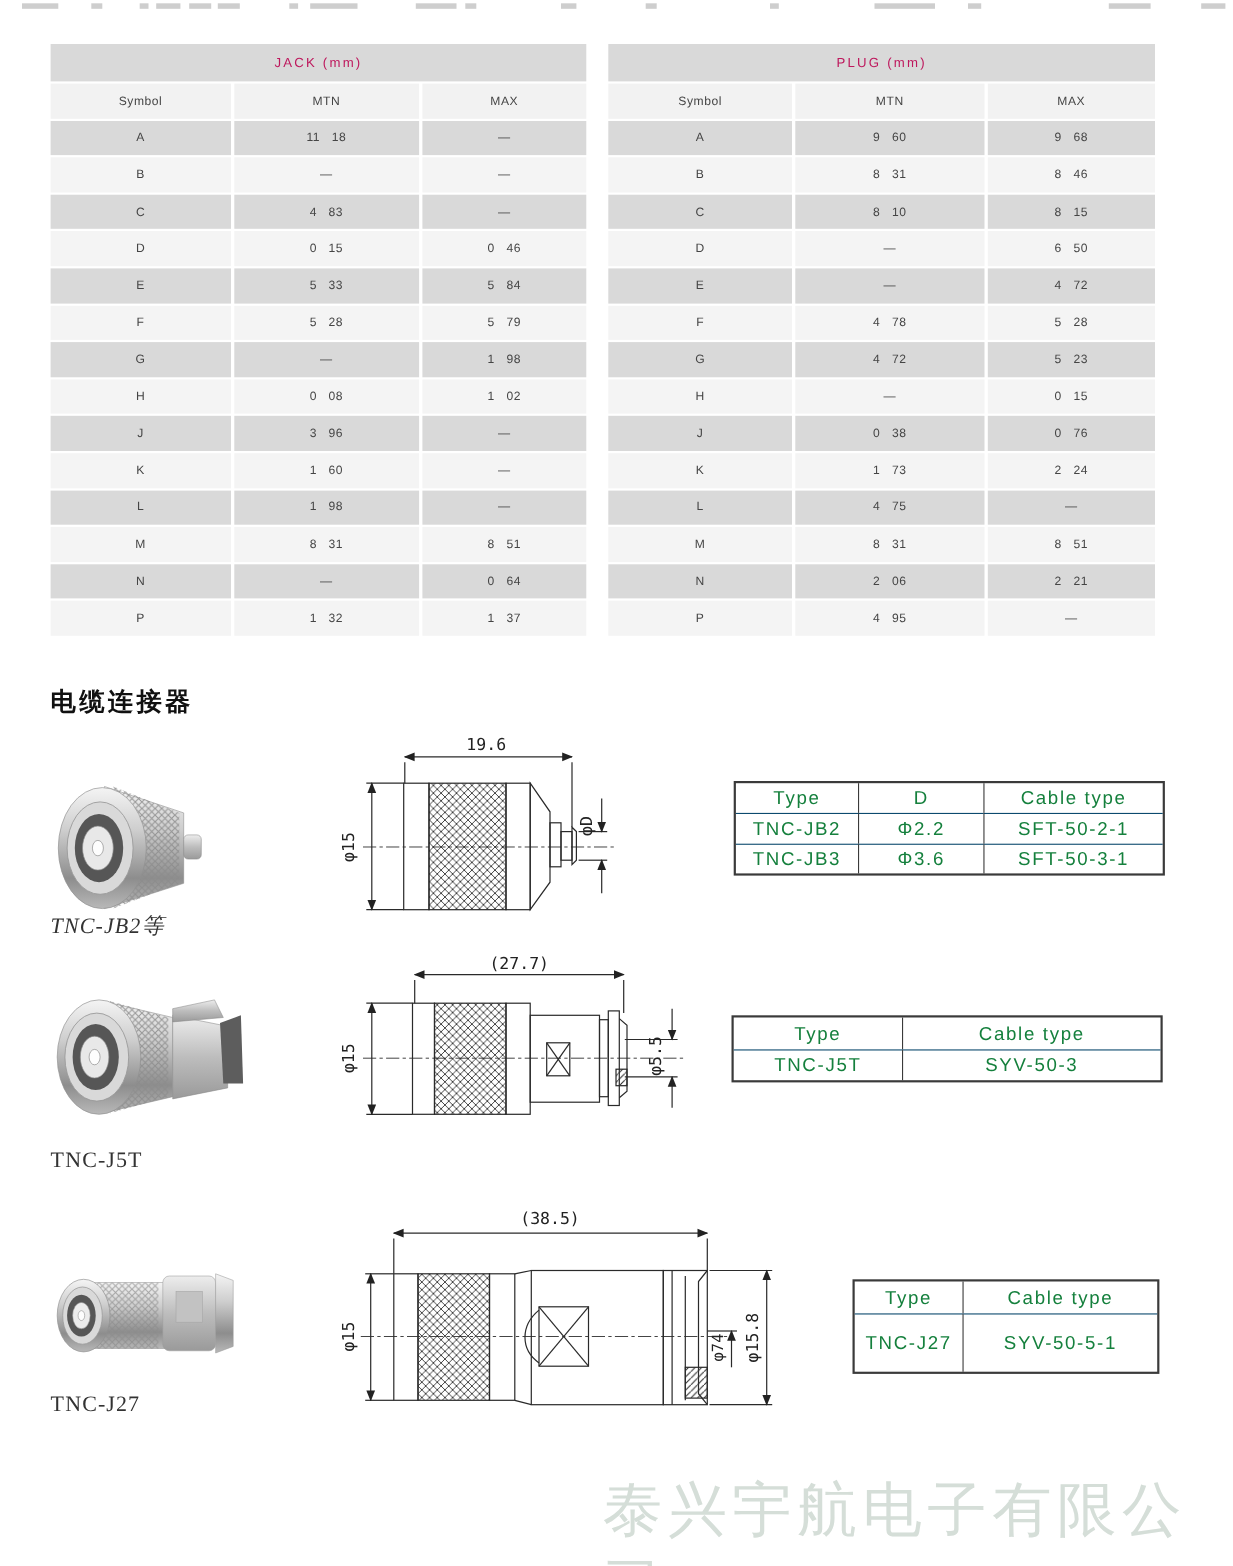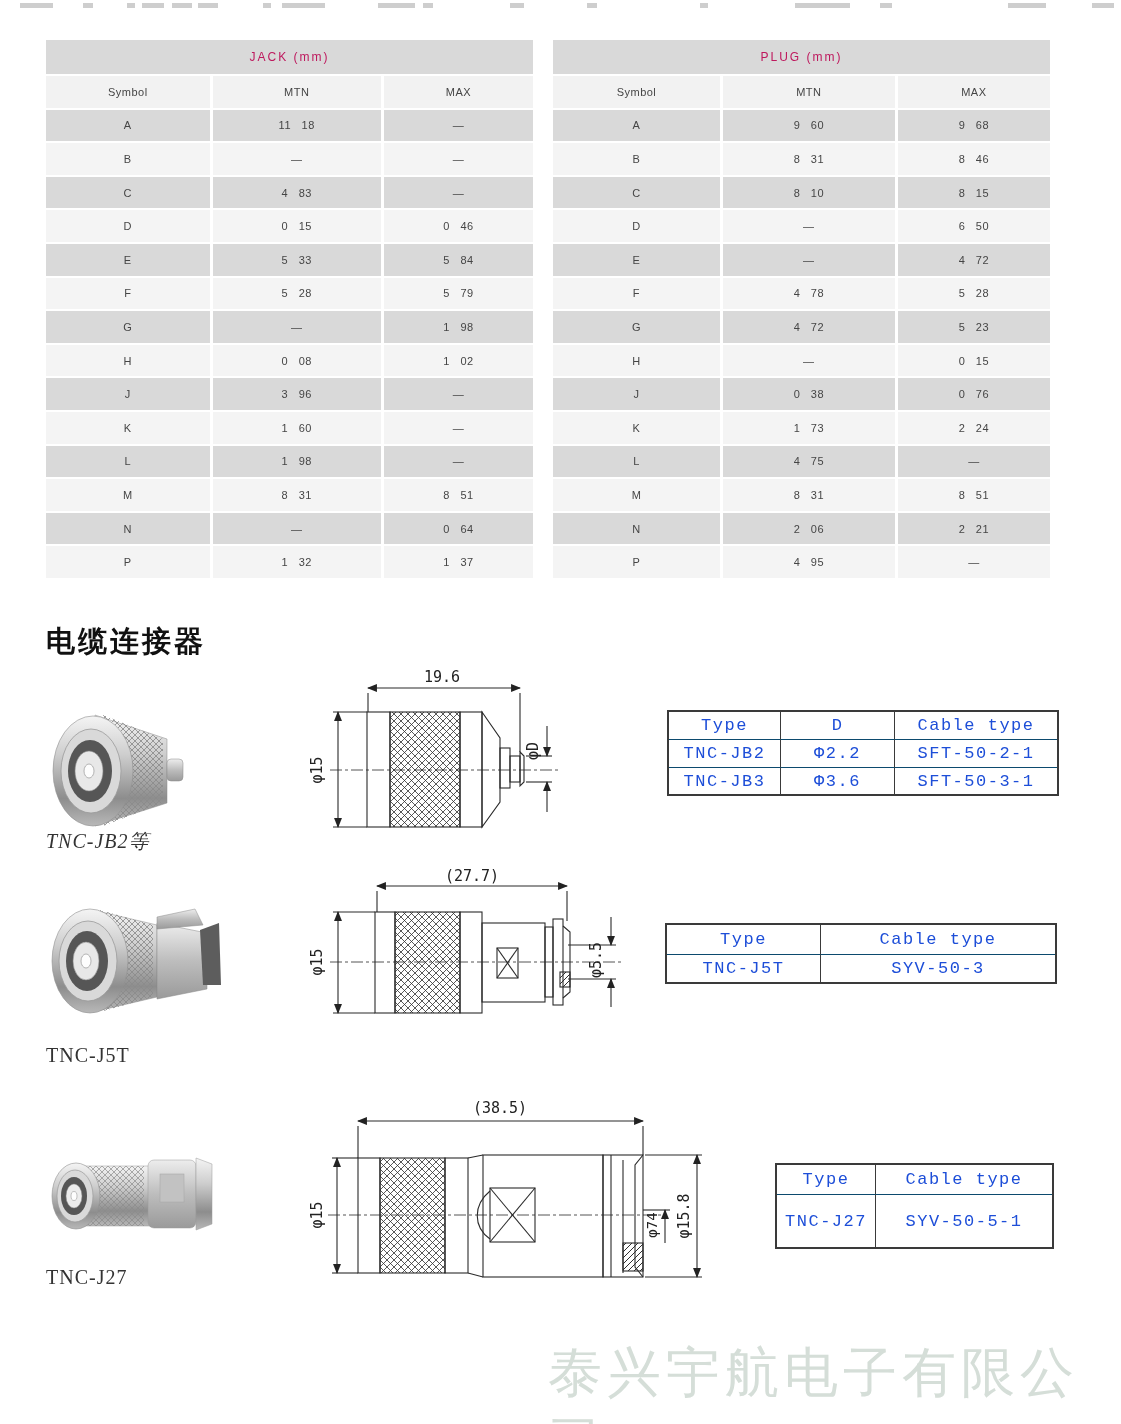--- a/index.html
+++ b/index.html
@@ -18,7 +18,7 @@
   .shade-b{background:#f4f4f4;}
   .hdr .dcell{background:#f2f2f2;}
   
-  .sec-title{position:absolute;left:46px;top:622px;font-size:29px;font-weight:bold;color:#111;
+  .sec-title{position:absolute;left:46px;top:622px;font-size:23px;font-weight:bold;color:#111;
         letter-spacing:3px;font-family:"Liberation Sans",sans-serif;}
   .conn-label{position:absolute;font-size:20px;color:#333;font-family:"Liberation Serif",serif;letter-spacing:1px;}
   

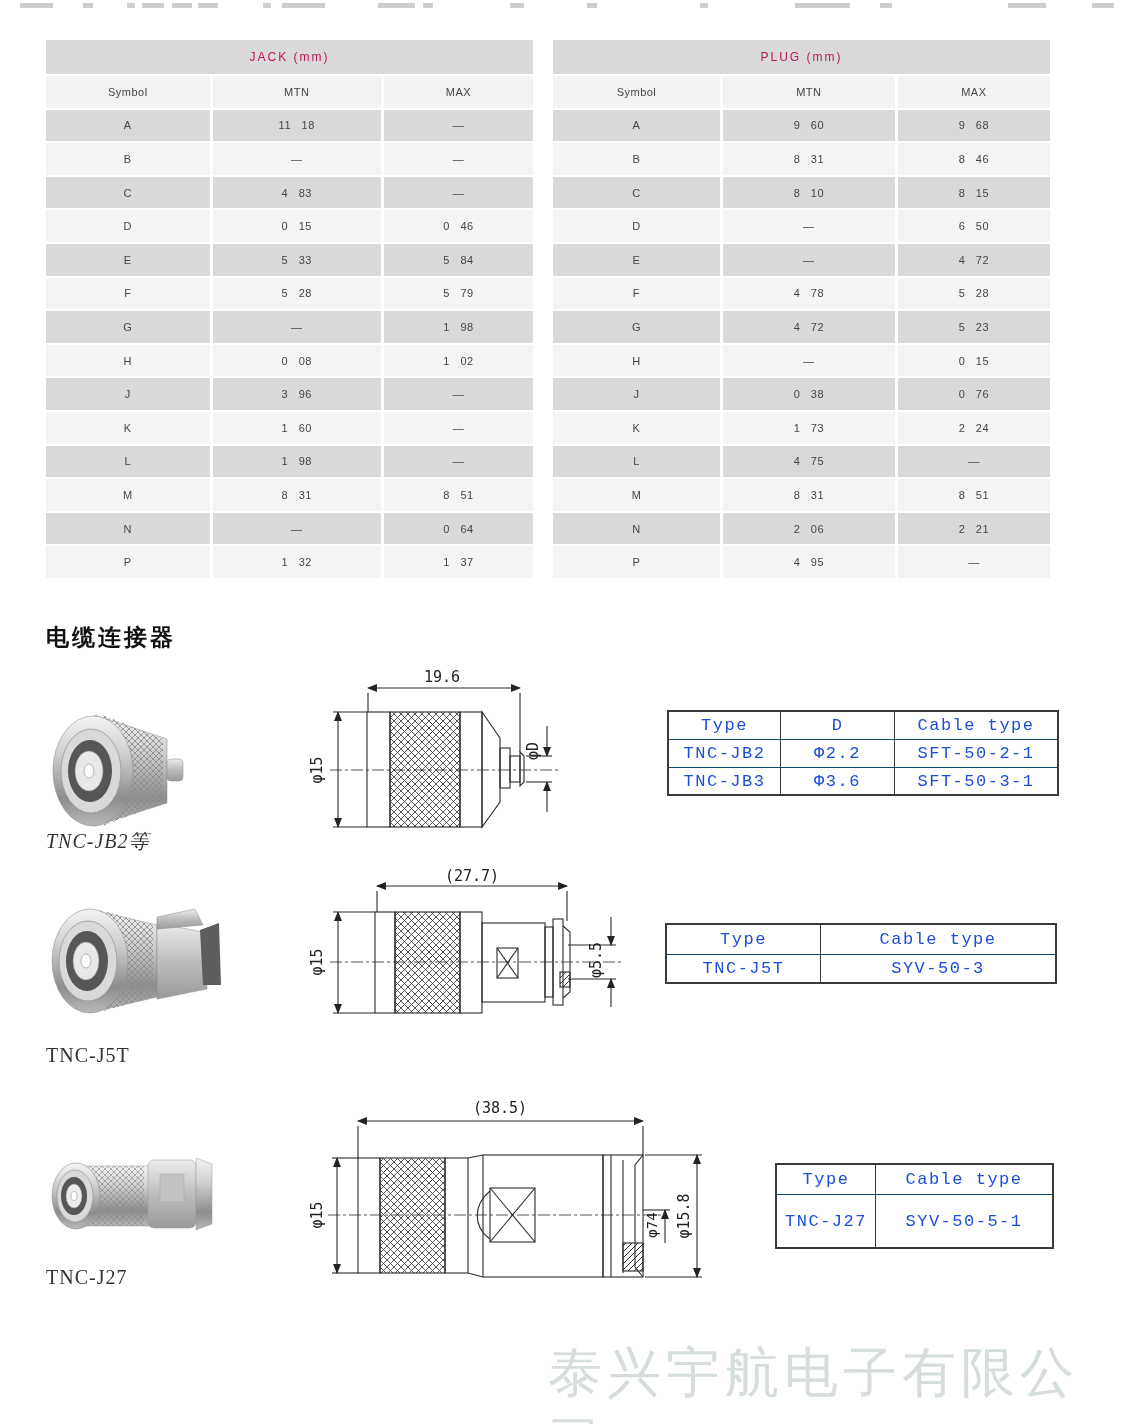--- a/index.html
+++ b/index.html
@@ -28,7 +28,7 @@
         letter-spacing:5px;font-family:"Liberation Serif",serif;z-index:0;}
   
   .typetable{position:absolute;display:grid;border:2px solid #3a3a3a;background:transparent;z-index:2;
-        font-family:Liberation Mono, monospace;color:#1d4ed8;}
+        font-family:Liberation Sans, sans-serif;color:#15803d;}
   .tcell{display:flex;align-items:center;justify-content:center;font-size:17px;letter-spacing:1.5px;
         border-left:1px solid #3a3a3a;border-top:1px solid #0c4a6e;}
   .tcell.firstcol{border-left:none;}

